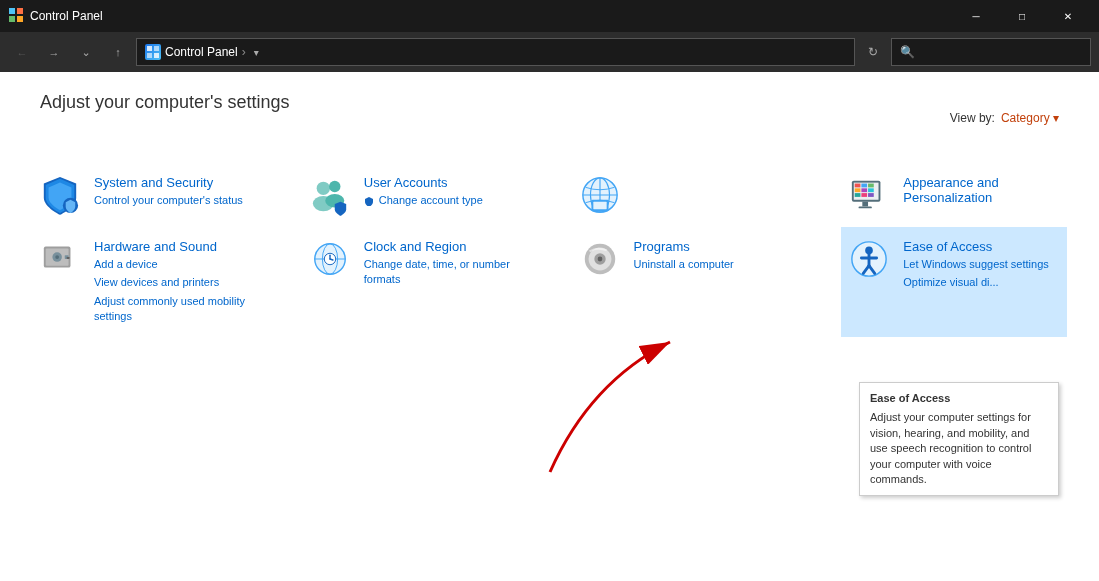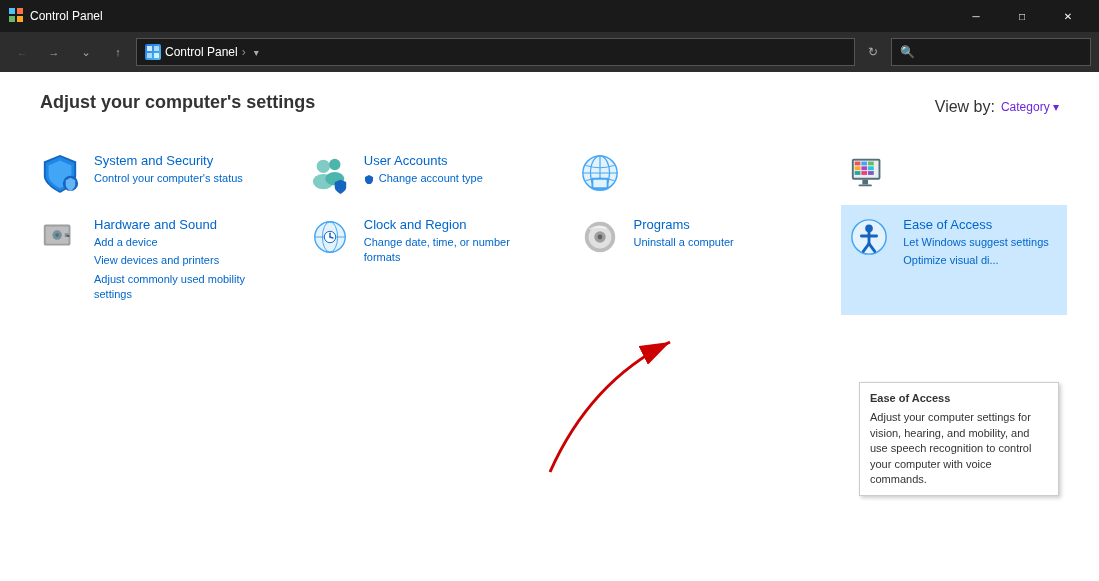--- a/index.html
+++ b/index.html
@@ -89,8 +89,8 @@
     .page-title {
       font-size: 18px;
       color: #333;
-      margin-bottom: 8px;
-      font-weight: bold;
+      margin-bottom: 30px;
+      font-weight: normal;
     }
     .header-row {
       display: flex;

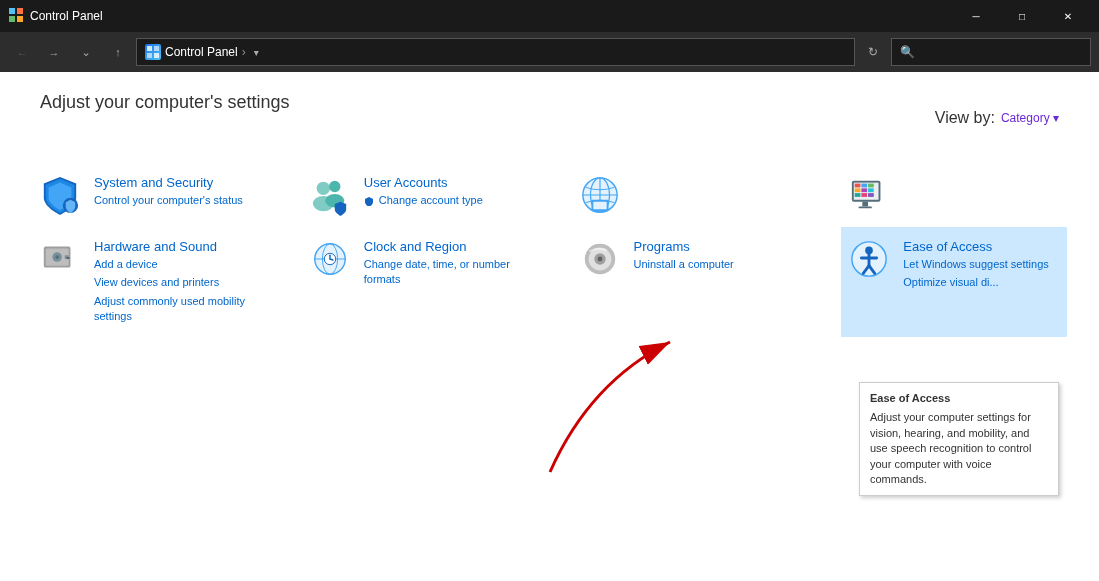--- a/index.html
+++ b/index.html
@@ -98,7 +98,7 @@
       align-items: center;
       margin-bottom: 20px;
     }
-    .view-by-label { font-size: 16px; color: #333; }
+    .view-by-label { font-size: 12px; color: #333; }
     .view-by-value { font-size: 12px; color: #6d28d9; cursor: pointer; }
 
     

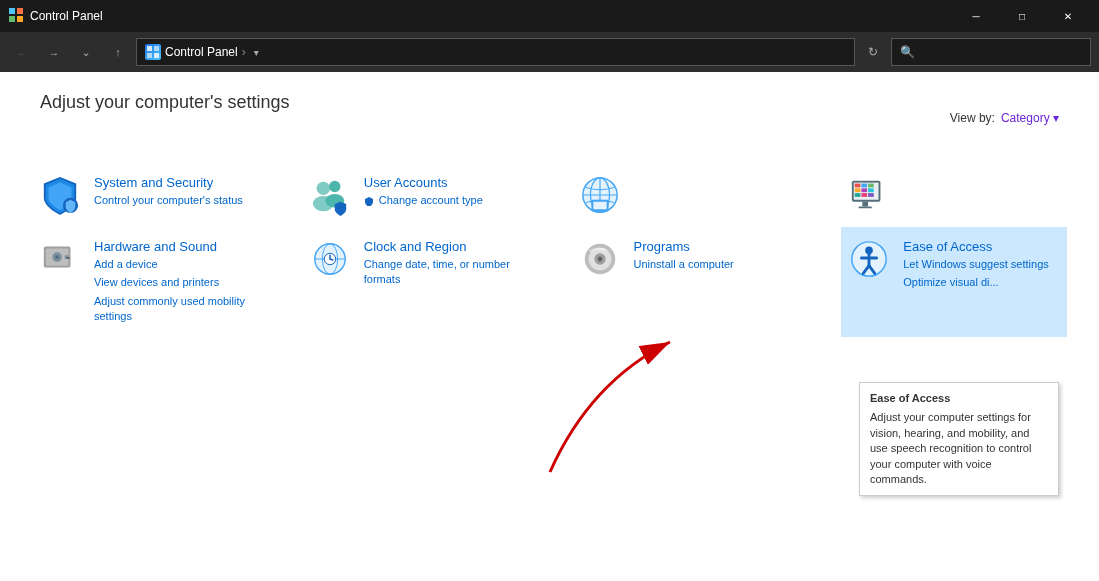--- a/index.html
+++ b/index.html
@@ -99,7 +99,7 @@
       margin-bottom: 20px;
     }
     .view-by-label { font-size: 12px; color: #333; }
-    .view-by-value { font-size: 12px; color: #6d28d9; cursor: pointer; }
+    .view-by-value { font-size: 12px; color: #c2410c; cursor: pointer; }
 
     
     .categories-grid {

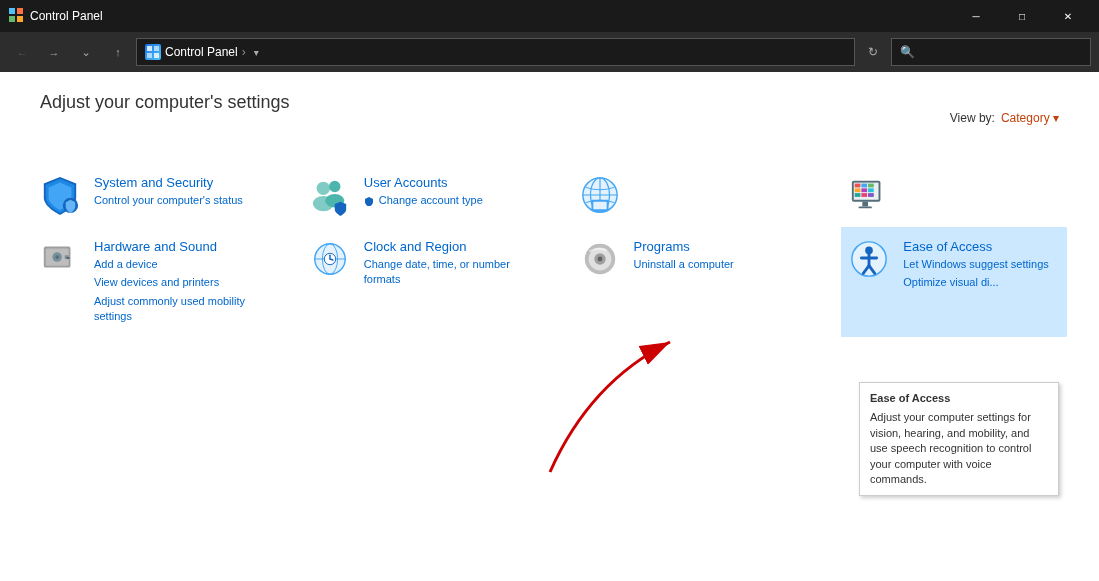--- a/index.html
+++ b/index.html
@@ -300,6 +300,9 @@
           <rect x="10" y="33" width="14" height="2" rx="1" fill="#546e7a"></rect>
         </svg>
       </div>
+      <div class="cat-text">
+        <a class="cat-title">Appearance and Personalization</a>
+      </div>
     </div>
 
     <div class="category-item">

